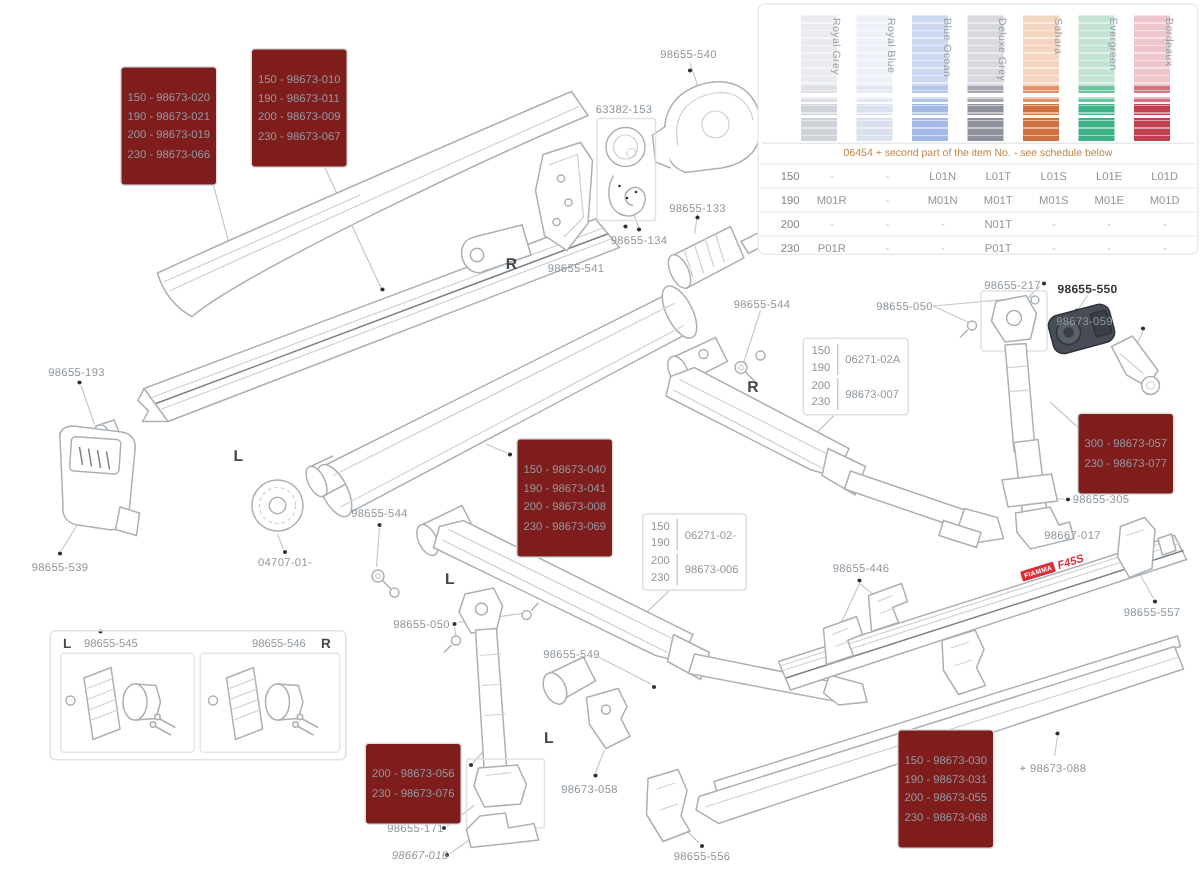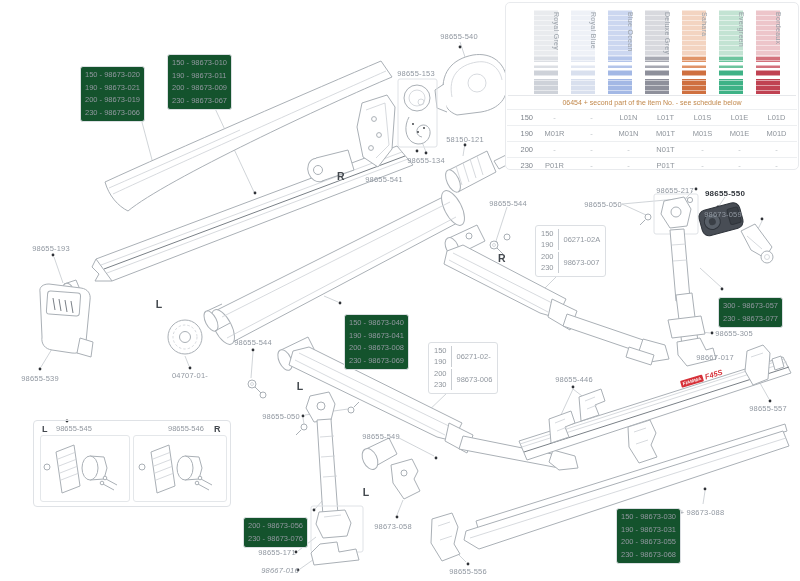--- a/index.html
+++ b/index.html
@@ -18,8 +18,8 @@
           white-space:nowrap;letter-spacing:.2px;}
   .plabel.bold{font-weight:bold;color:#32373d;font-size:8px;}
   .plabel.big{font-weight:bold;color:#43484e;font-size:10.5px;}
-  .pbox{position:absolute;border:1px solid #dcdfe3;border-radius:3px;background:#14532d;
-        padding:2px 4px;font-size:7.5px;color:#9298a0;line-height:12.5px;white-space:nowrap;margin-top:22px;}
+  .pbox{position:absolute;border:1px solid #dcdfe3;border-radius:3px;background:#7f1d1d;
+        padding:14px 4px;font-size:7.5px;color:#9298a0;line-height:12.5px;white-space:nowrap;}
   .sbox{position:absolute;border:1px solid #dcdfe3;border-radius:3px;background:#fff;
         padding:3px 5px;display:flex;flex-direction:column;gap:2px;}
   .sbox .grp{display:flex;align-items:center;}

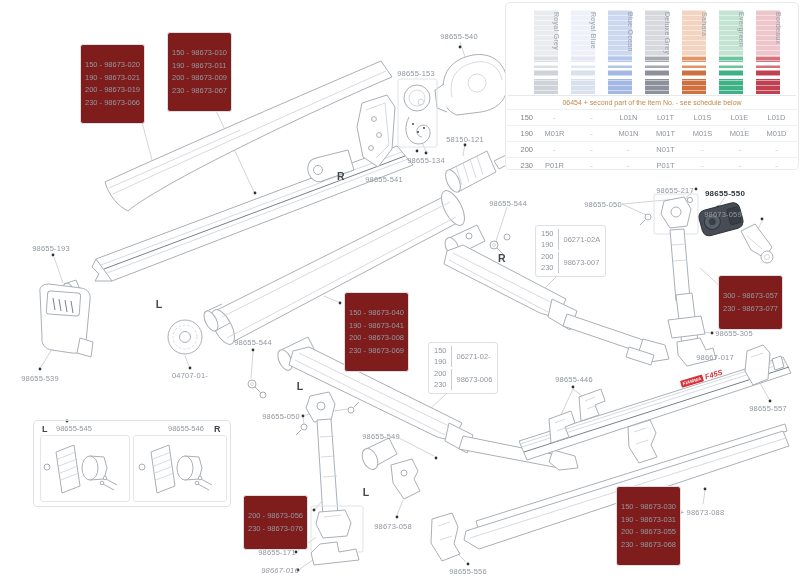--- a/index.html
+++ b/index.html
@@ -413,7 +413,7 @@
 
     <div id="labels-layer">
         <div class="plabel" style="left: 459px; top: 36px;">98655-540</div>
-        <div class="plabel" style="left: 416px; top: 73px;">98655-153</div>
+        <div class="plabel" style="left: 416px; top: 73px;">63382-153</div>
         <div class="plabel" style="left: 465px; top: 139px;">58150-121</div>
         <div class="plabel" style="left: 426px; top: 160px;">98655-134</div>
         <div class="plabel" style="left: 384px; top: 179px; text-align: center;">98655-541</div>

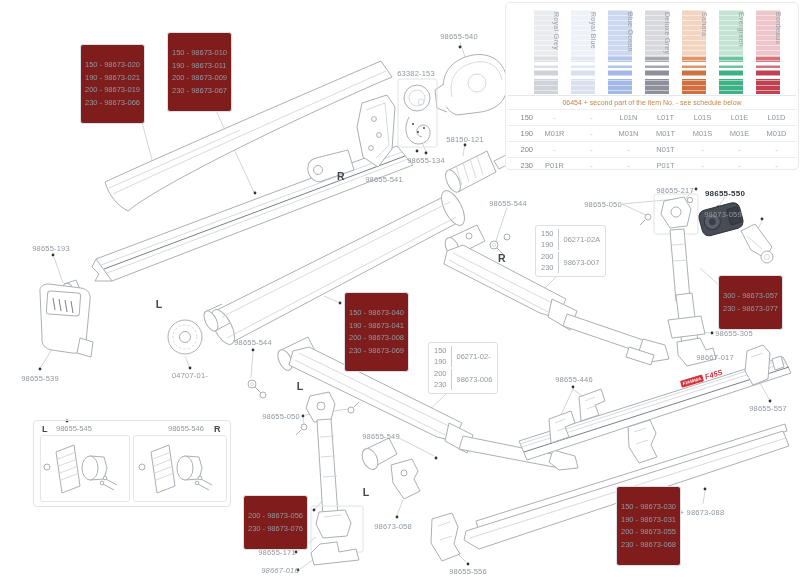--- a/index.html
+++ b/index.html
@@ -414,7 +414,7 @@
     <div id="labels-layer">
         <div class="plabel" style="left: 459px; top: 36px;">98655-540</div>
         <div class="plabel" style="left: 416px; top: 73px;">63382-153</div>
-        <div class="plabel" style="left: 465px; top: 139px;">58150-121</div>
+        <div class="plabel" style="left: 465px; top: 139px;">98655-133</div>
         <div class="plabel" style="left: 426px; top: 160px;">98655-134</div>
         <div class="plabel" style="left: 384px; top: 179px; text-align: center;">98655-541</div>
         <div class="plabel big" style="left: 341px; top: 176px;">R</div>

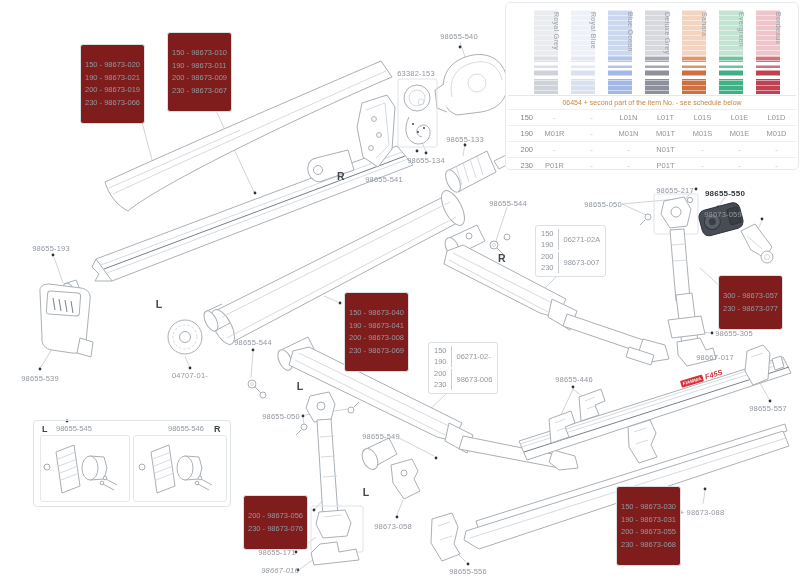--- a/index.html
+++ b/index.html
@@ -468,7 +468,7 @@
           <div>200 - 98673-056</div>
           <div>230 - 98673-076</div>
         </div>
-        <div class="pbox" style="left: 616px; top: 486px;">
+        <div class="pbox" style="left: 598px; top: 486px;">
           <div>150 - 98673-030</div>
           <div>190 - 98673-031</div>
           <div>200 - 98673-055</div>

